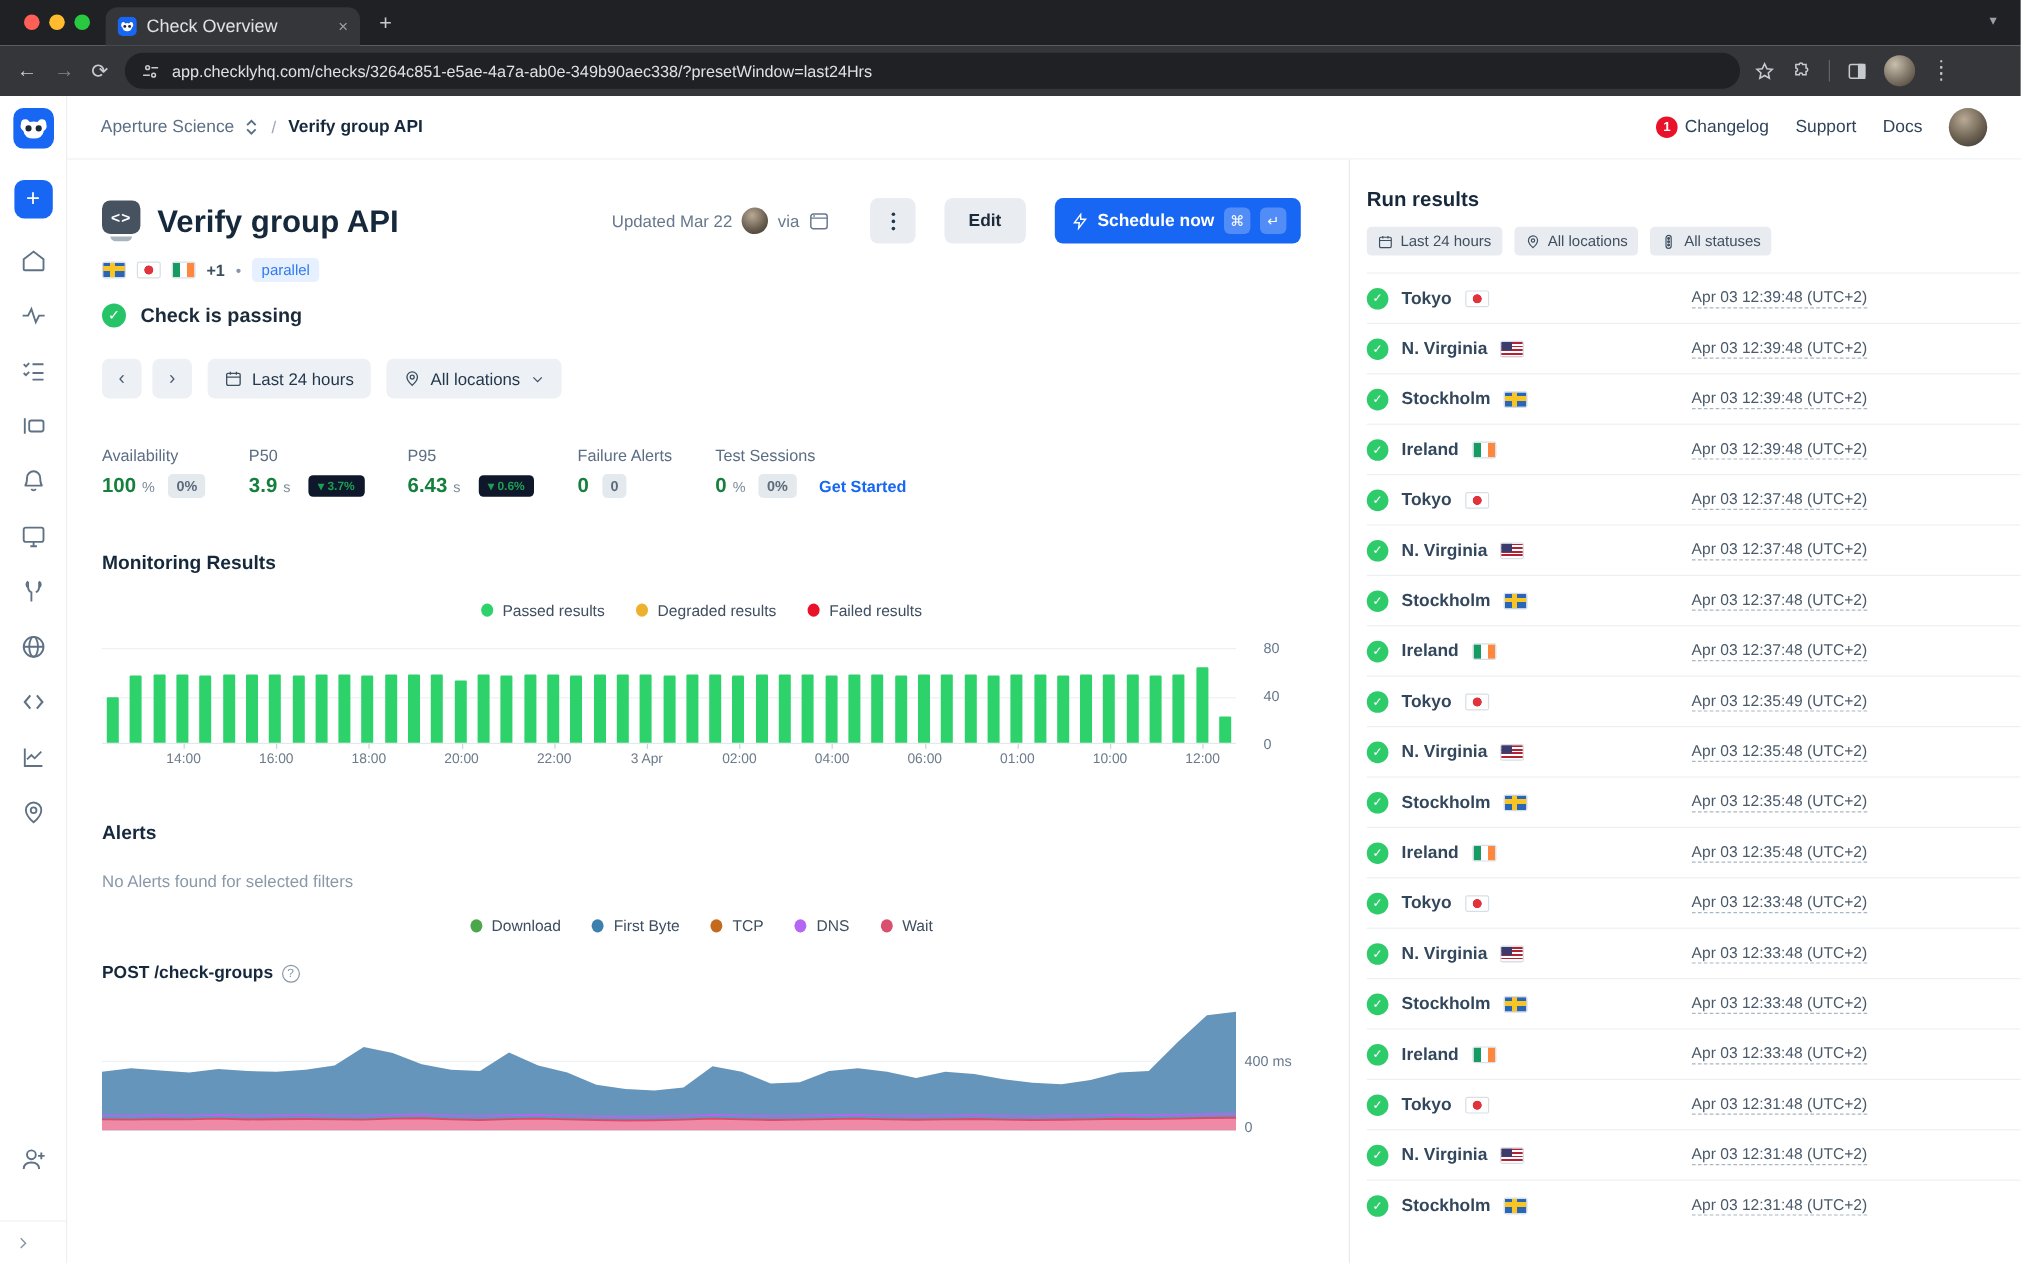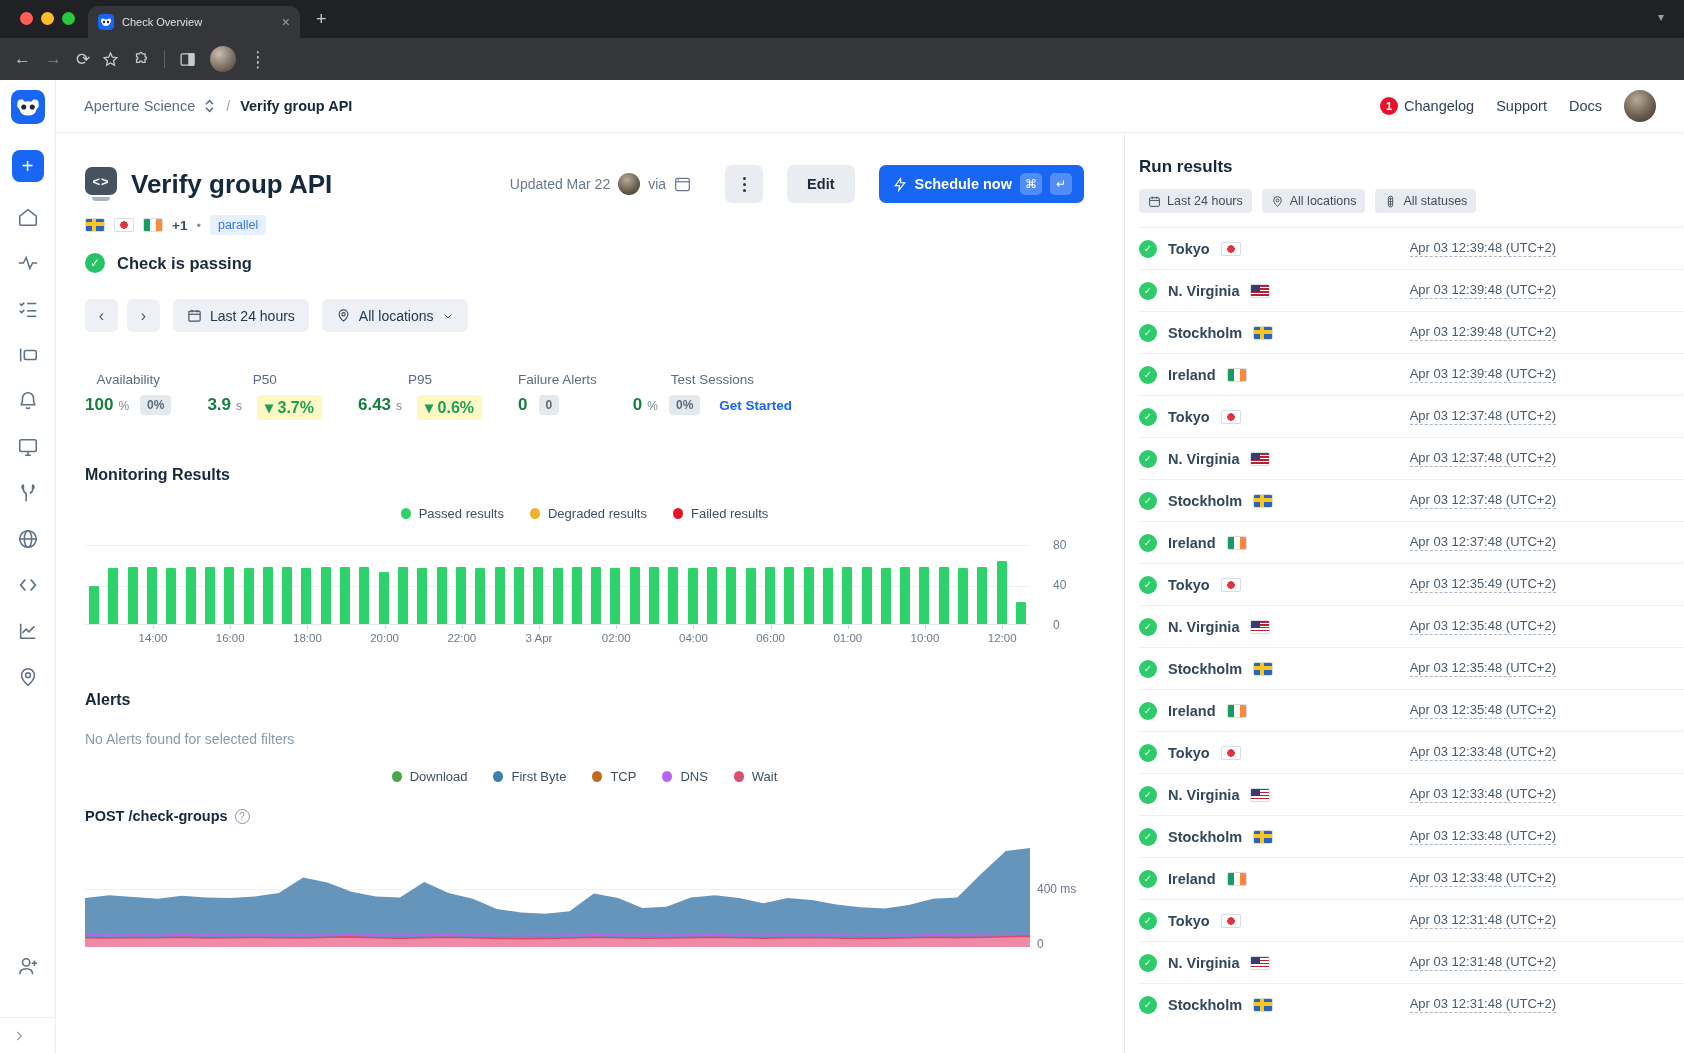--- a/index.html
+++ b/index.html
@@ -14,7 +14,7 @@
   .t-green { left:62px; background:#28c840; }
   .tab { position:absolute; left:88px; top:6px; width:212px; height:32px; background:#35363a;
     border-radius:10px 10px 0 0; display:flex; align-items:center; padding:0 10px; gap:8px; }
-  .tab-title { color:#dfe1e5; font-size:11px; flex:1; white-space:nowrap; overflow:hidden; }
+  .tab-title { color:#dfe1e5; font-size:15px; flex:1; white-space:nowrap; overflow:hidden; }
   .tab-close { color:#9aa0a6; font-size:14px; cursor:default; }
   .newtab { position:absolute; left:316px; top:9px; color:#c6cace; font-size:18px; line-height:20px; }
   .tab-caret { position:absolute; right:20px; top:10px; color:#9aa0a6; font-size:12px; }

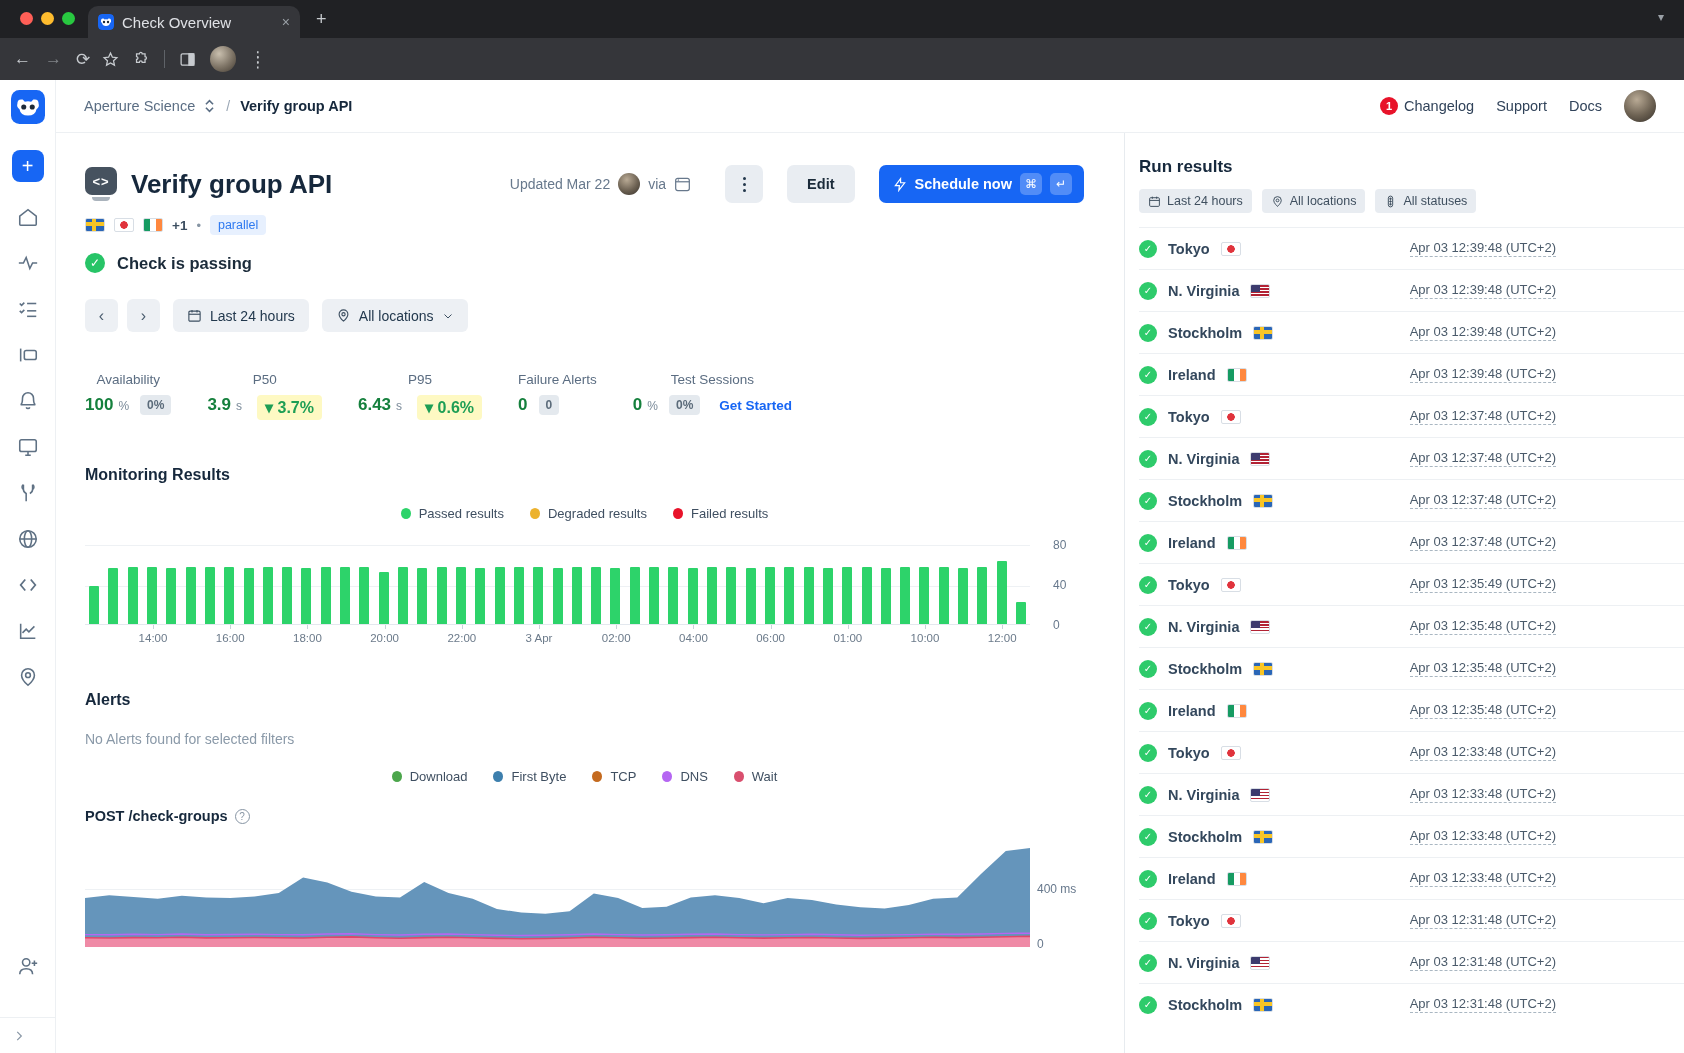--- a/index.html
+++ b/index.html
@@ -190,6 +190,15 @@
     <span class="nav-ic">←</span>
     <span class="nav-ic dim">→</span>
     <span class="nav-ic">⟳</span>
+    <div class="urlpill">
+      <svg width="15" height="15" viewBox="0 0 24 24" fill="none" stroke="#c7cbcf" stroke-width="2">
+          <circle cx="8" cy="7" r="2.5"></circle>
+          <line x1="13" y1="7" x2="22" y2="7"></line>
+          <circle cx="16" cy="17" r="2.5"></circle>
+          <line x1="2" y1="17" x2="11" y2="17"></line>
+        </svg>
+      <span class="url-text">app.checklyhq.com/checks/3264c851-e5ae-4a7a-ab0e-349b90aec338/?presetWindow=last24Hrs</span>
+    </div>
     <div class="chrome-right">
       <svg width="17" height="17" viewBox="0 0 24 24" fill="none" stroke="#c7cbcf" stroke-width="1.8">
           <path d="M12 3l2.7 5.8 6.3.7-4.7 4.3 1.3 6.2-5.6-3.2-5.6 3.2 1.3-6.2L3 9.5l6.3-.7z"></path>

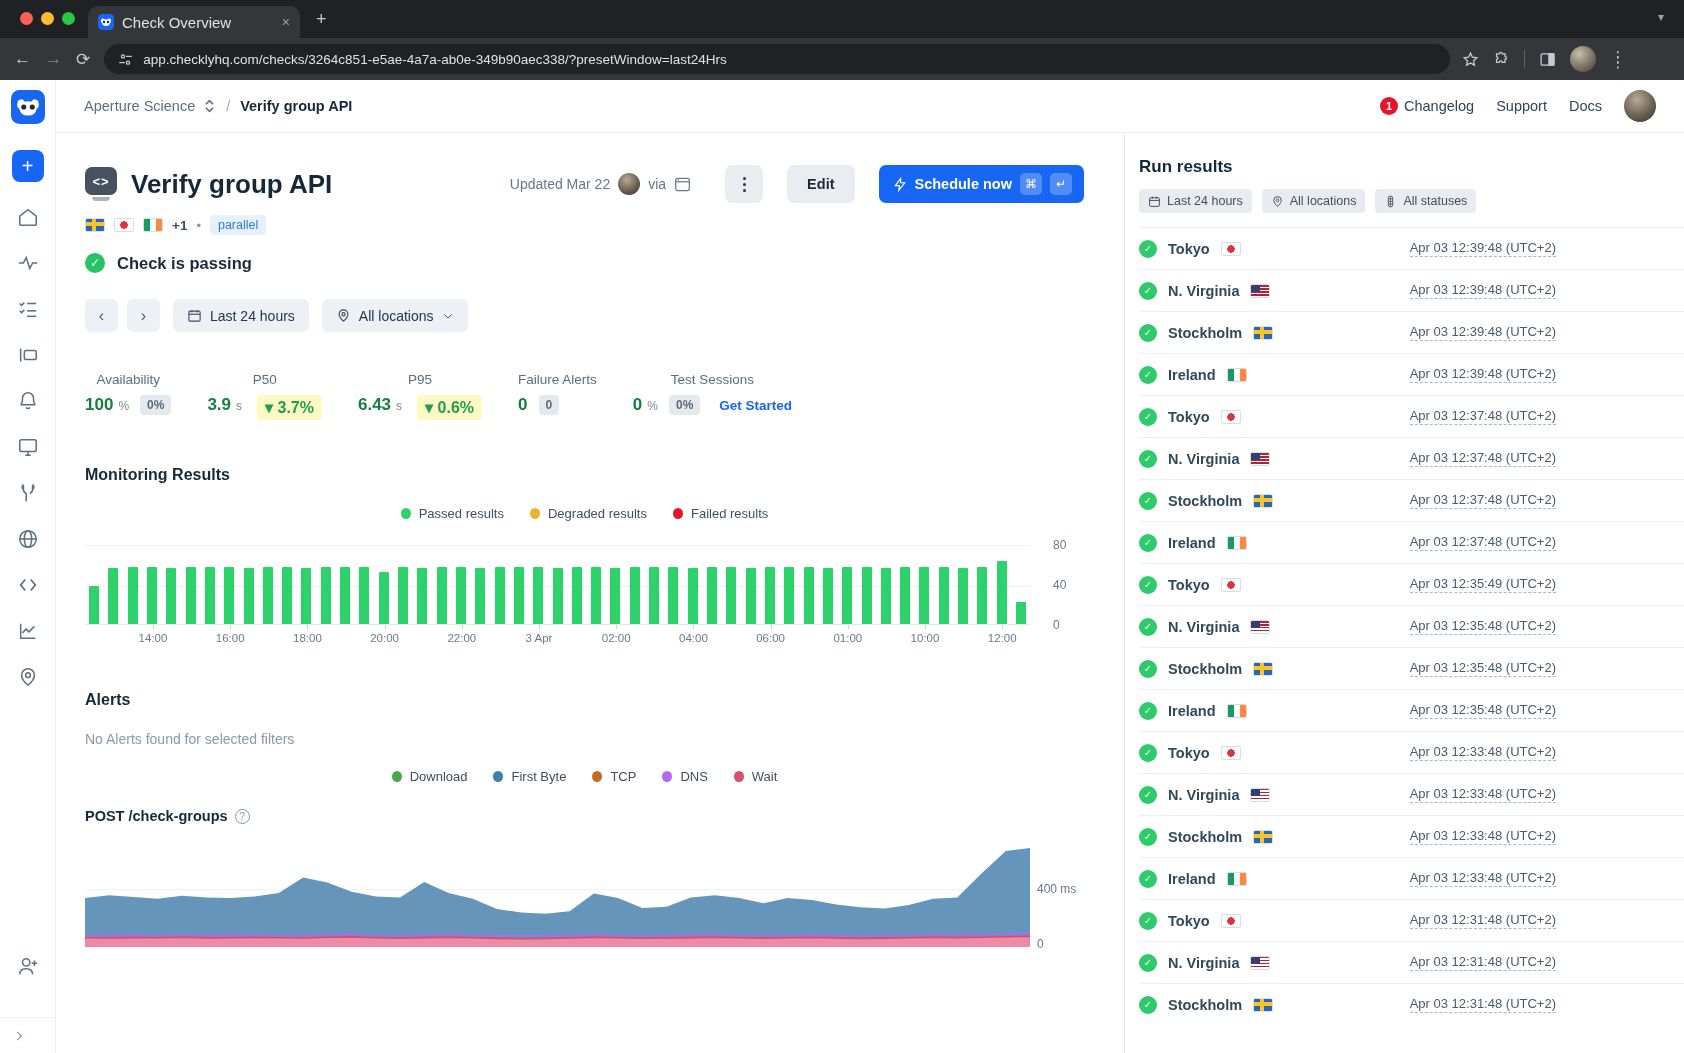--- a/index.html
+++ b/index.html
@@ -110,7 +110,7 @@
 
   .stats-row { display:flex; margin-top:40px; }
   .stat { margin-right:36px; }
-  .stat-label { color:#5b6d82; font-size:13.5px; margin-bottom:8px;text-align:center; }
+  .stat-label { color:#5b6d82; font-size:13.5px; margin-bottom:8px; }
   .stat-val-row { display:flex; align-items:baseline; gap:5px; }
   .stat-val { color:#15803d; font-size:17px; font-weight:bold; }
   .stat-unit { color:#7a8a99; font-size:12px; }

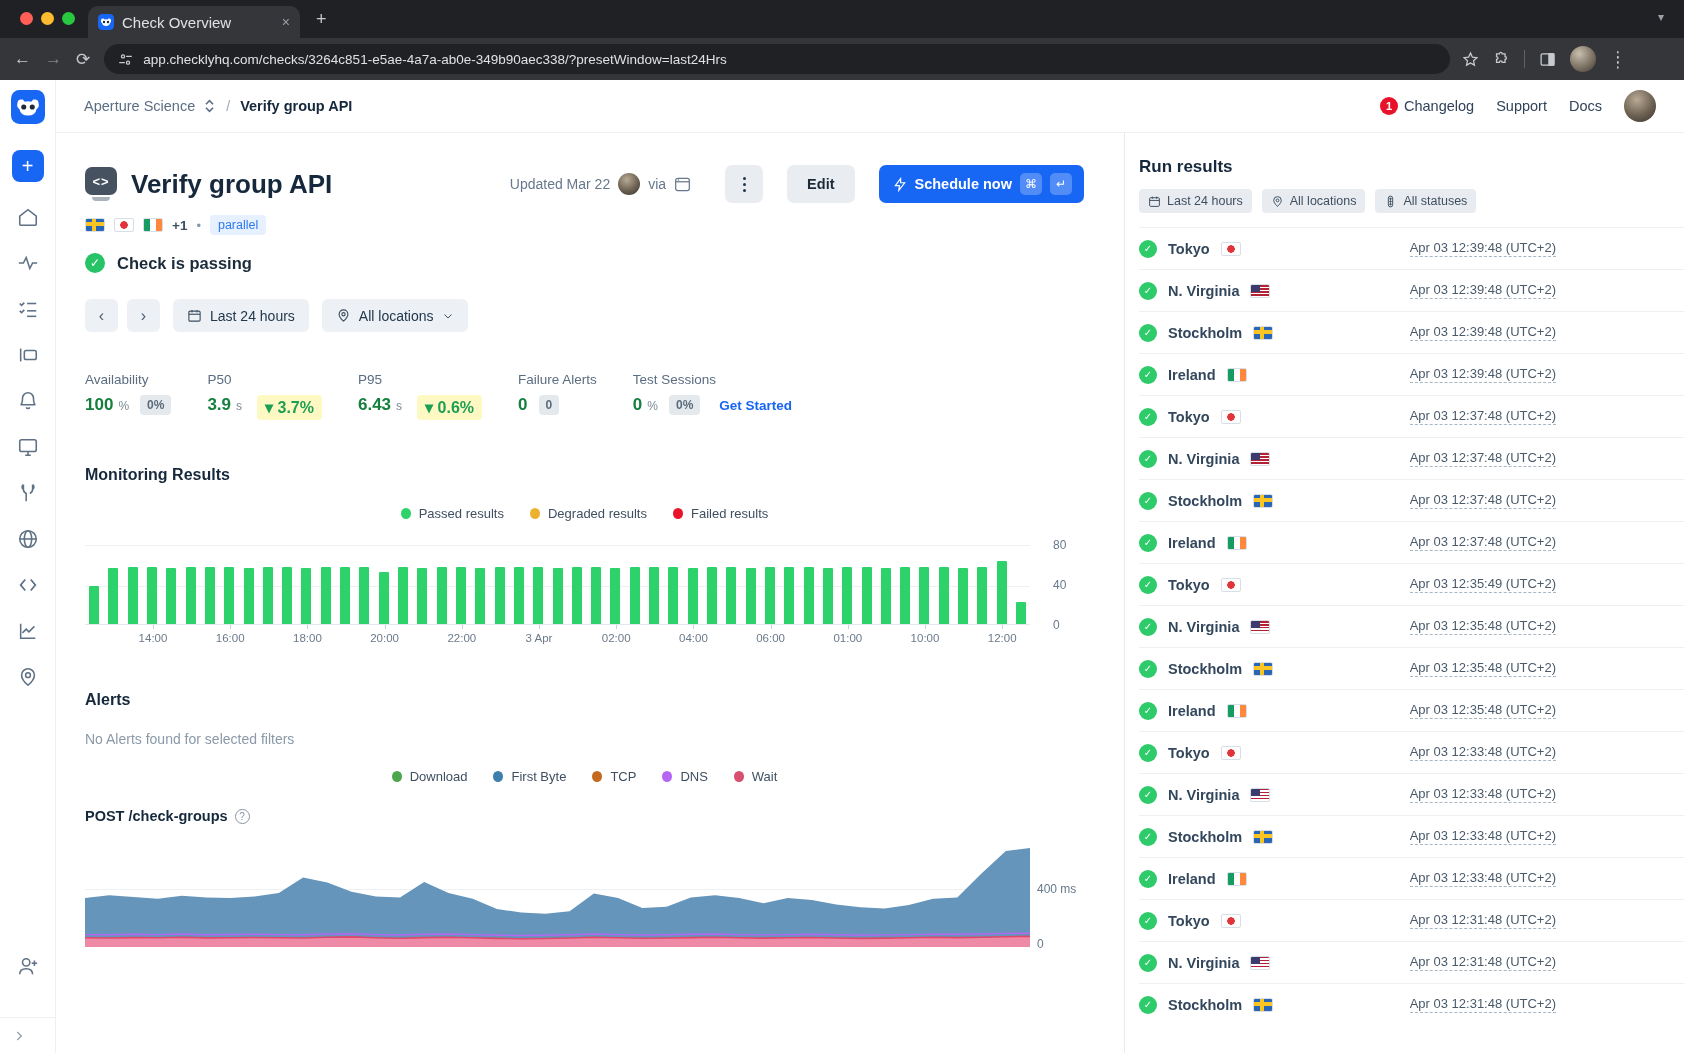--- a/index.html
+++ b/index.html
@@ -116,7 +116,7 @@
   .stat-unit { color:#7a8a99; font-size:12px; }
   .badge-gray { background:#e4e9ee; color:#5b6b7a; font-size:12px; font-weight:bold; border-radius:4px;
     padding:3px 7px; margin-left:6px; align-self:center; }
-  .badge-green { background:#fef9c3; color:#1d9e55; font-size:16px; font-weight:bold; border-radius:4px;
+  .badge-green { background:#0f172a; color:#1d9e55; font-size:10px; font-weight:bold; border-radius:4px;
     padding:3px 8px; margin-left:10px; align-self:center; }
   .get-started { color:#1766f4; font-size:13.5px; font-weight:bold; margin-left:14px; align-self:center; }
 

